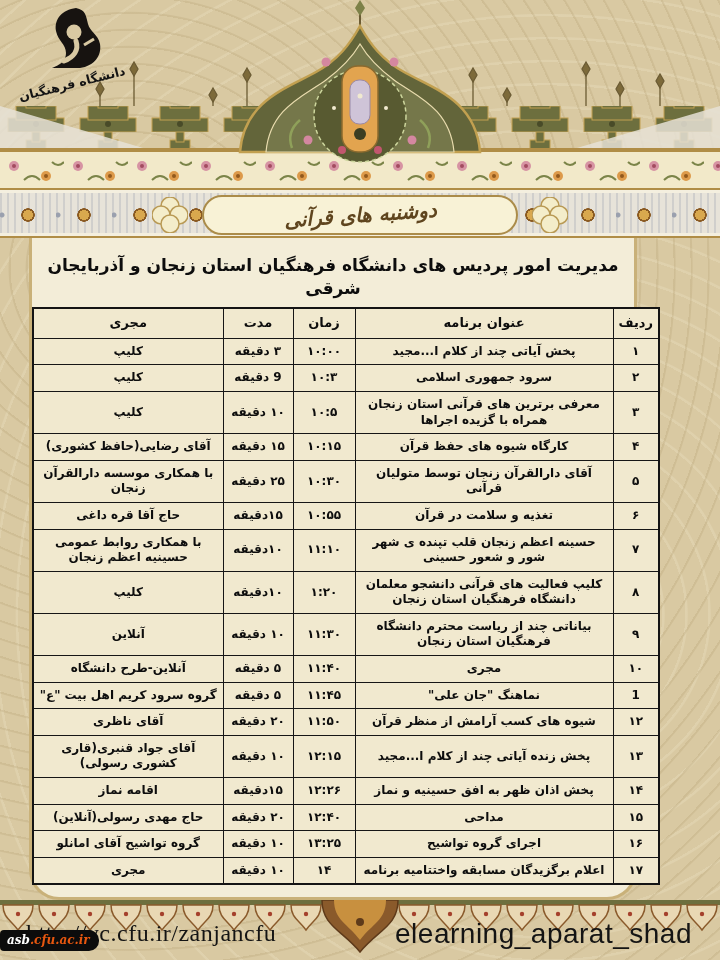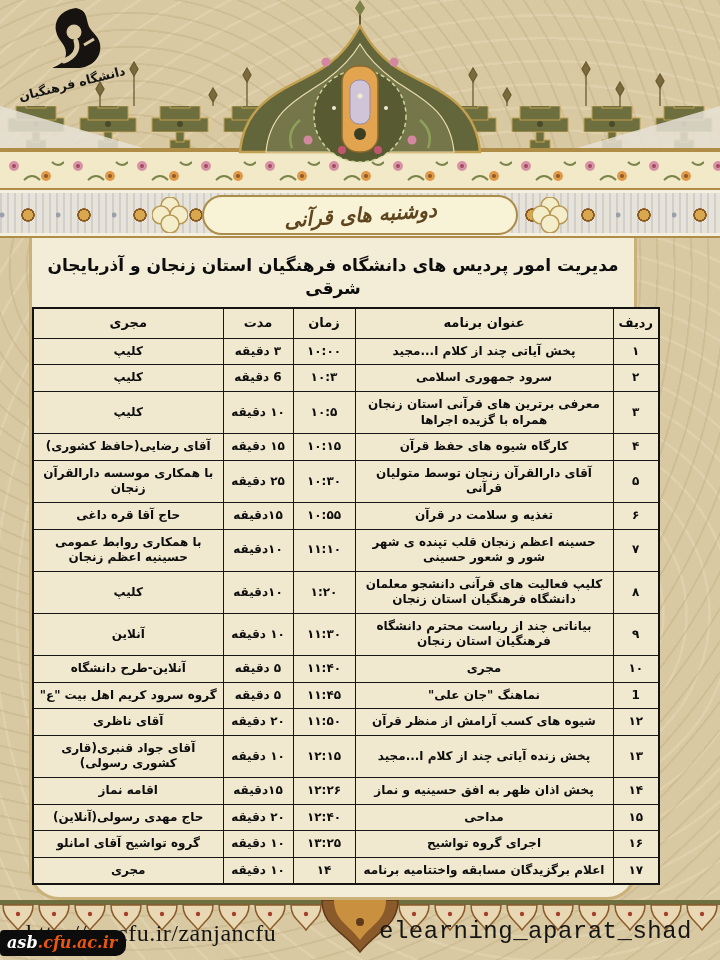--- a/index.html
+++ b/index.html
@@ -228,7 +228,7 @@
             <td>۲</td>
             <td>سرود جمهوری  اسلامی</td>
             <td>۱۰:۳</td>
-            <td>6 دقیقه</td>
+            <td>9 دقیقه</td>
             <td>کلیپ</td>
           </tr>
           <tr>

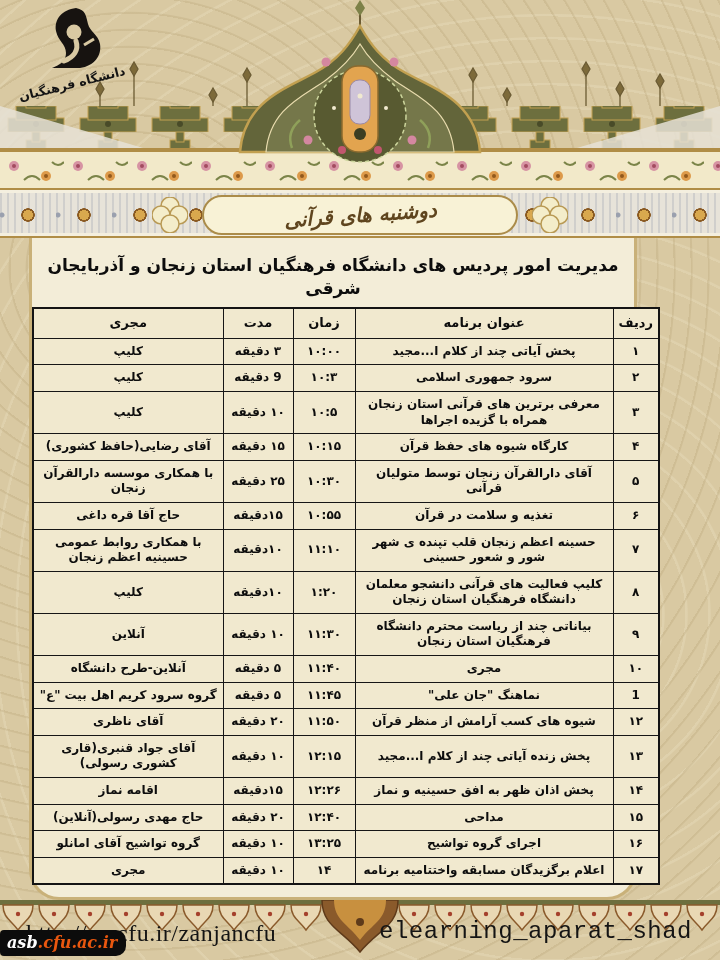--- a/index.html
+++ b/index.html
@@ -69,7 +69,7 @@
   }
   .badge{
     position:absolute;top:930px;left:0;background:#0c0c0c;border-radius:4px 10px 10px 4px;
-    padding:3px 9px 4px 7px;font-style:italic;font-weight:bold;font-size:16px;
+    padding:3px 9px 4px 7px;font-style:italic;font-weight:bold;font-size:12px;
     font-family:"DejaVu Serif","Liberation Serif",serif;z-index:3;
   }
   .badge .w{color:#ffffff}

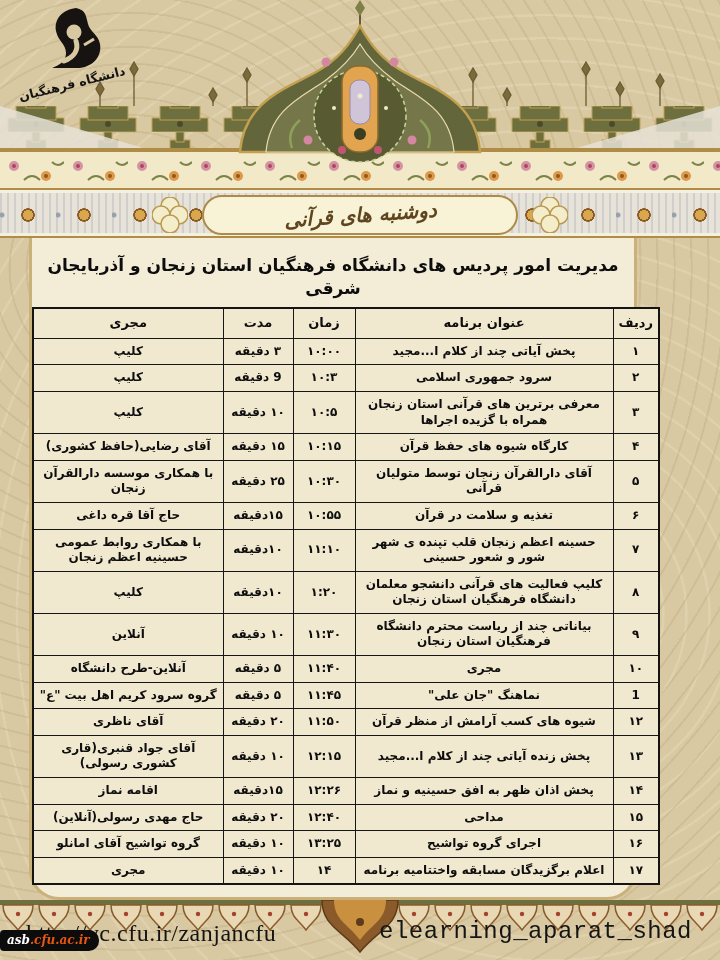--- a/index.html
+++ b/index.html
@@ -64,8 +64,8 @@
     font-size:24px;color:#141414;letter-spacing:.5px;
   }
   .footer-right{
-    position:absolute;top:918px;right:28px;font-family:Liberation Mono, monospace;
-    font-size:24px;color:#141414;letter-spacing:.5px;
+    position:absolute;top:918px;right:28px;font-family:Liberation Sans, sans-serif;
+    font-size:28px;color:#141414;letter-spacing:.5px;
   }
   .badge{
     position:absolute;top:930px;left:0;background:#0c0c0c;border-radius:4px 10px 10px 4px;

